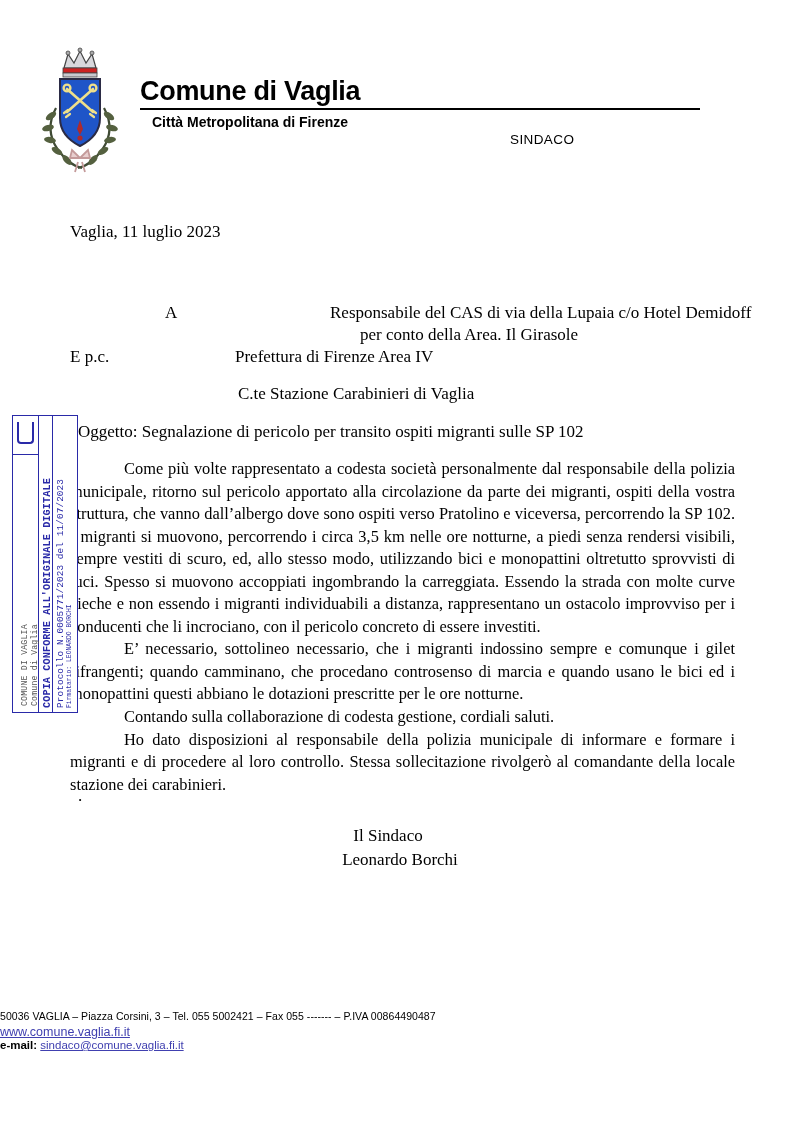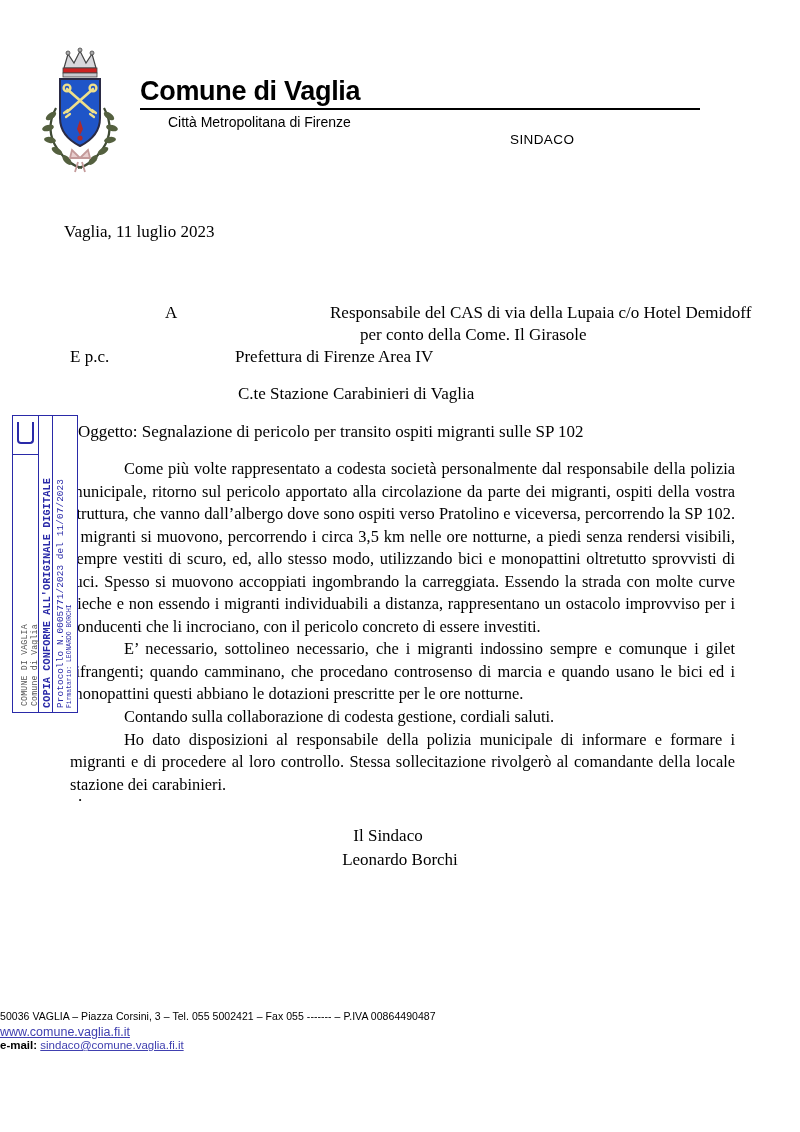--- a/index.html
+++ b/index.html
@@ -51,9 +51,9 @@
   .org-sub {
     font-family: "Liberation Sans", sans-serif;
     font-size: 14px;
-    font-weight: normal;
+    font-weight: bold;
     margin-top: 4px;
-    margin-left: 28px;
+    margin-left: 12px;
     white-space: nowrap;
   }
   .role-label {

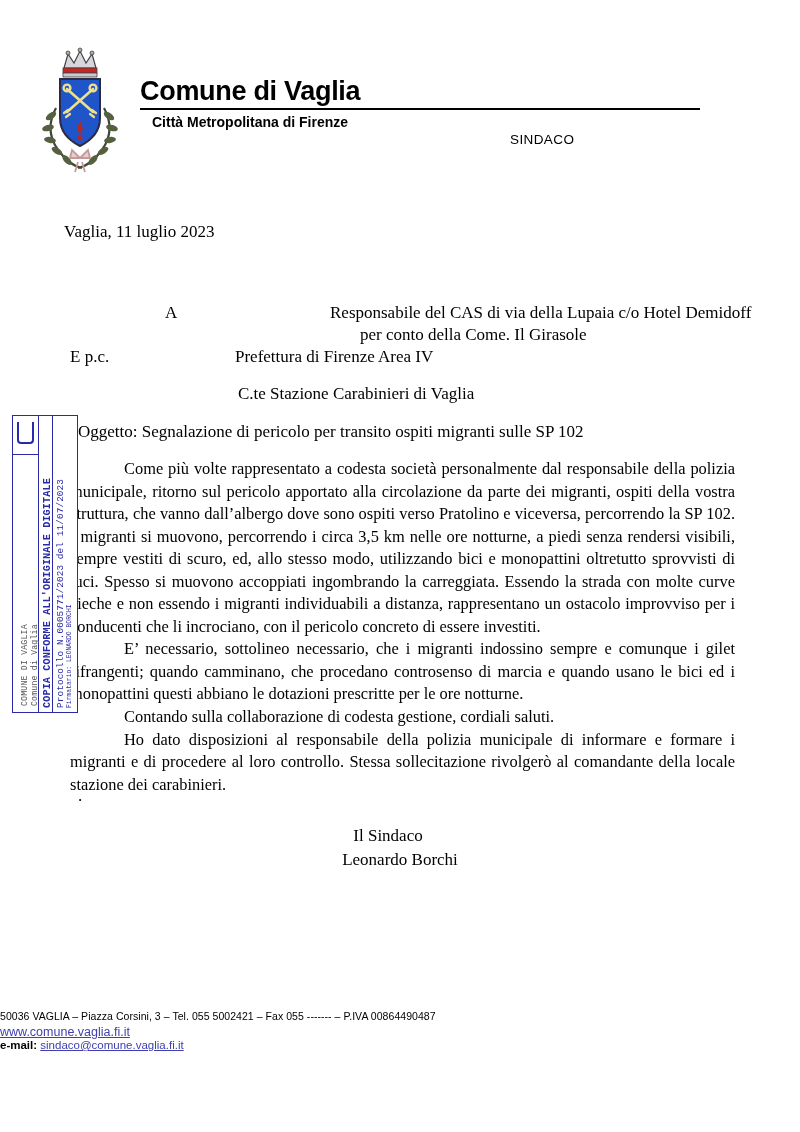--- a/index.html
+++ b/index.html
@@ -68,7 +68,7 @@
   
   .doc-date {
     position: absolute;
-    left: 64px;
+    left: 70px;
     top: 222px;
     font-size: 17px;
   }

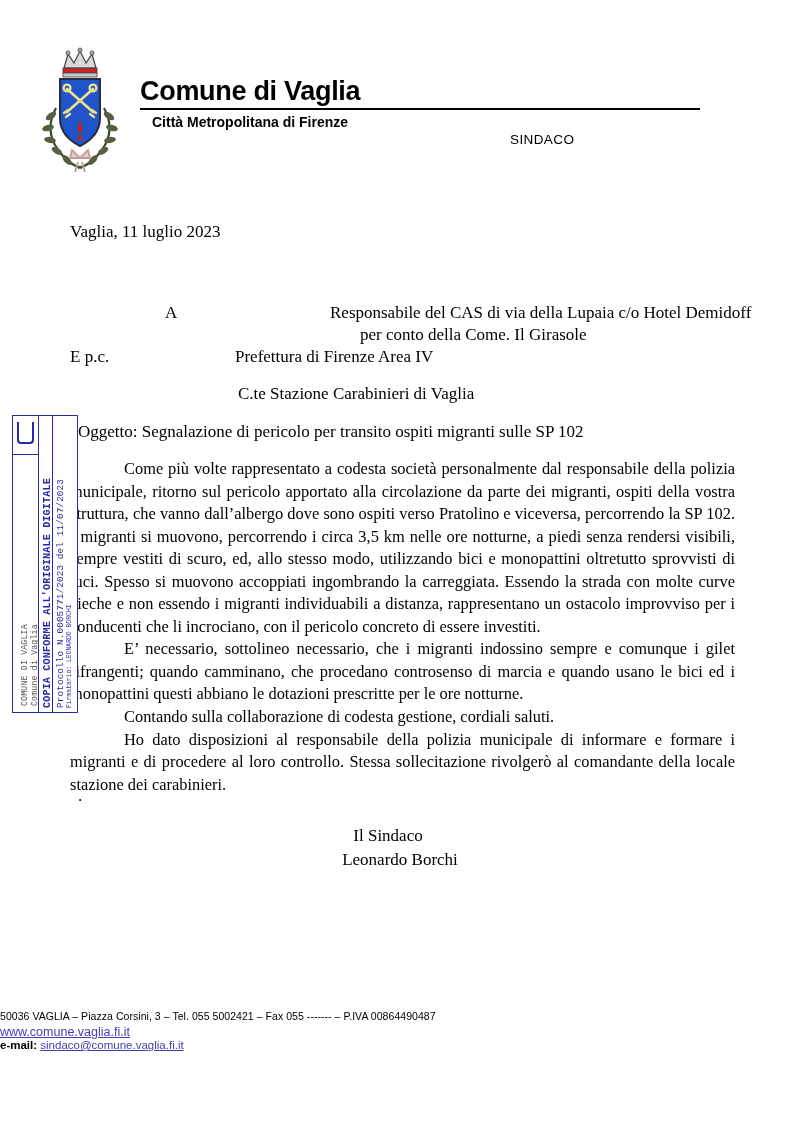--- a/index.html
+++ b/index.html
@@ -313,7 +313,7 @@
       <span class="addr-key indent-a">A</span><span class="addr-val">Responsabile del CAS di via della Lupaia c/o Hotel Demidoff</span>
     </span>
     <span class="addr-row">
-      <span class="addr-key indent-a"></span><span class="addr-val center-ind">per conto della Come. Il Girasole</span>
+      <span class="addr-key indent-a"></span><span class="addr-val center-ind">per conto della Area. Il Girasole</span>
     </span>
     <span class="addr-row">
       <span class="addr-key">E p.c.</span><span class="addr-val">Prefettura di Firenze Area IV</span>

